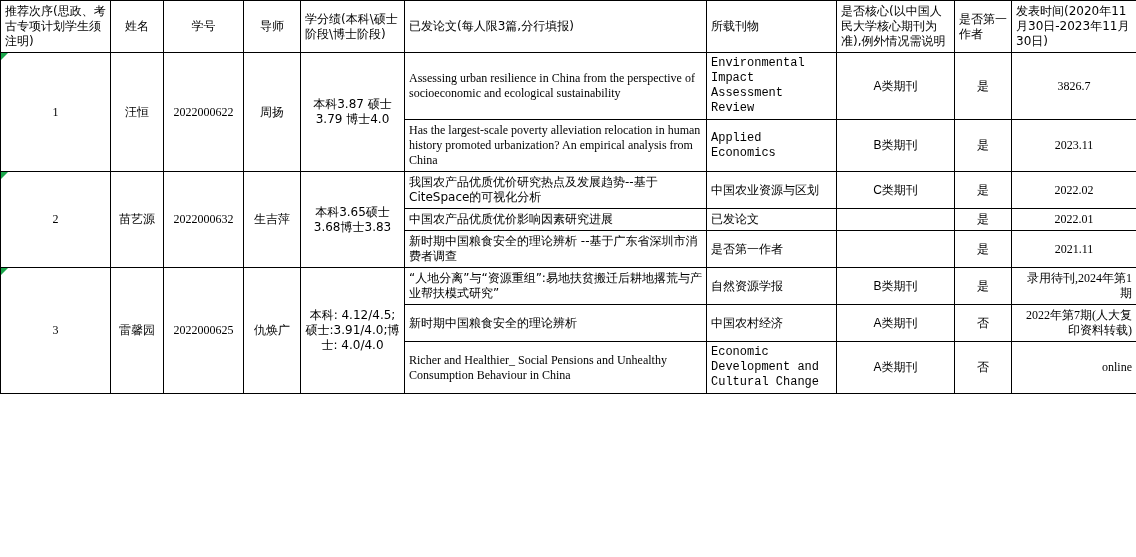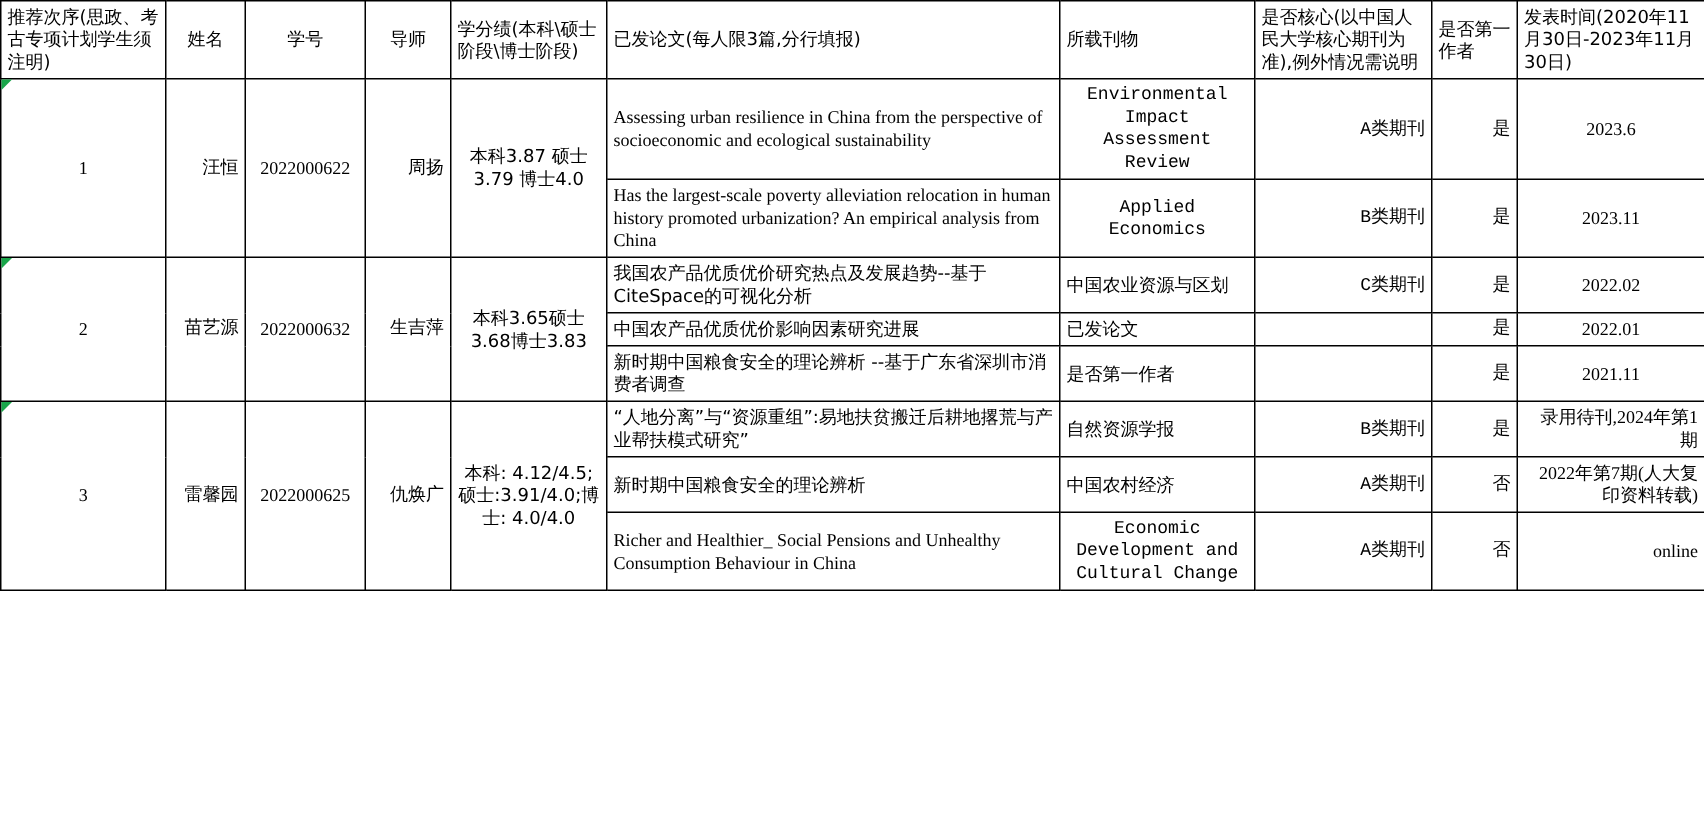--- a/index.html
+++ b/index.html
@@ -96,7 +96,7 @@
     font-family: "Liberation Mono", "DejaVu Sans Mono", monospace;
     font-size: 11.5px;
     line-height: 1.45;
-    text-align: center;
+    text-align: left;
   }
   .journal-cn {
     font-family: "DejaVu Sans", "Liberation Sans", sans-serif;

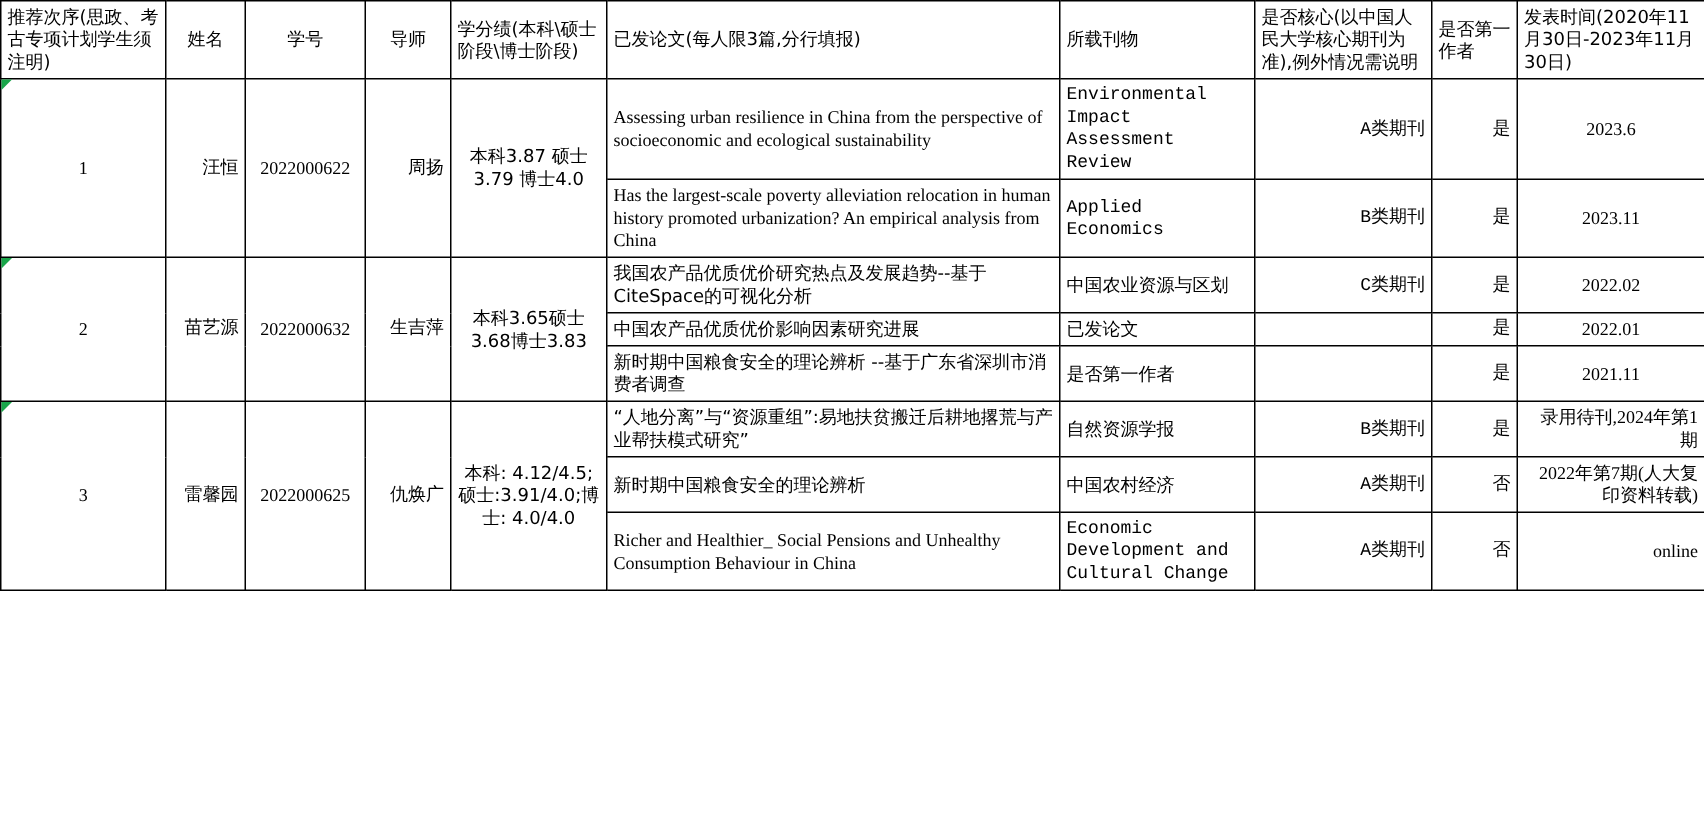--- a/index.html
+++ b/index.html
@@ -41,9 +41,8 @@
   }
   .c-center { text-align: center; margin-top: 20px; }
   .cn {
-    font-family: Liberation Mono, monospace;
-    font-size: 12px;
-    text-align: right;
+    font-family: Liberation Sans, sans-serif;
+    font-size: 12px;
   }
   .num {
     font-family: "Liberation Serif", serif;

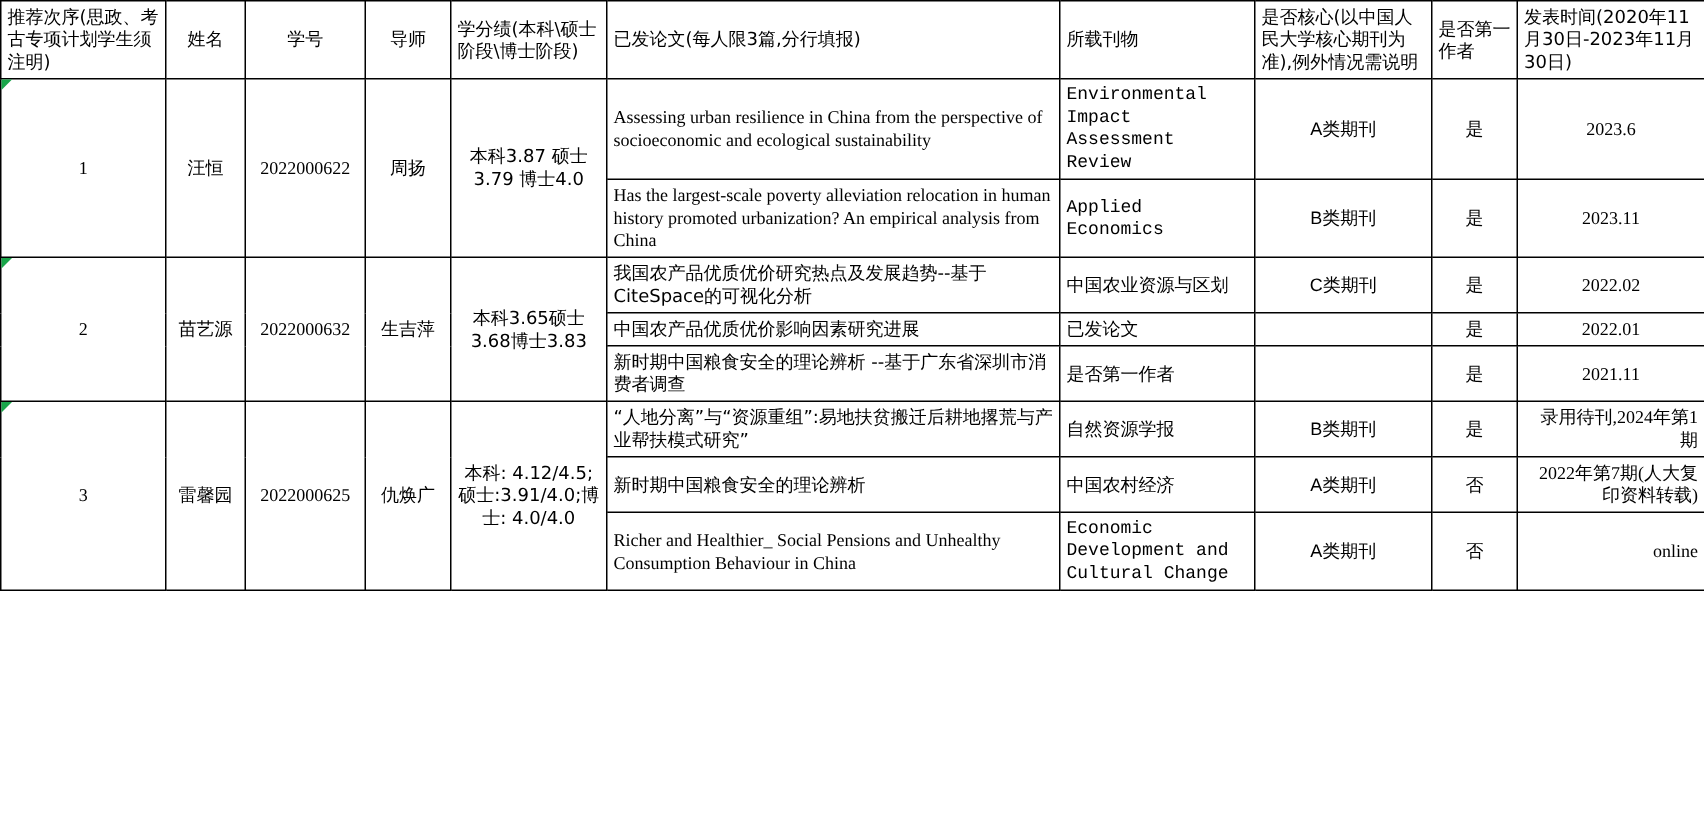--- a/index.html
+++ b/index.html
@@ -159,7 +159,7 @@
           <td class="journal-en vmid">Environmental Impact Assessment Review</td>
           <td class="cn c-center vmid">A类期刊</td>
           <td class="cn c-center vmid">是</td>
-          <td class="date-cell vmid center">2023.6</td>
+          <td class="date-cell vmid center">3826.7</td>
         </tr>
         <tr>
           <td class="paper-en vmid">Has the largest-scale poverty alleviation relocation in human history promoted urbanization? An empirical analysis from China</td>

